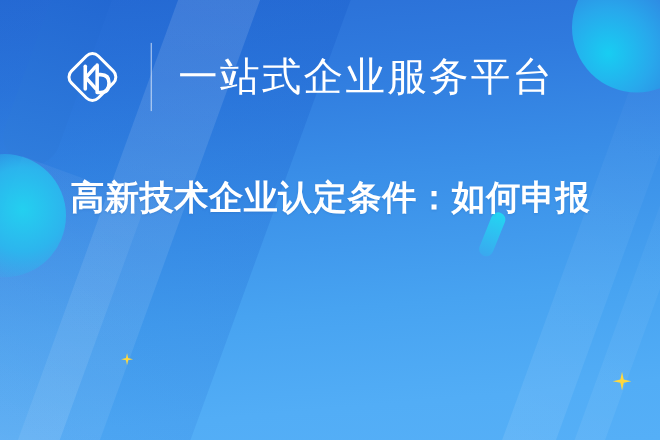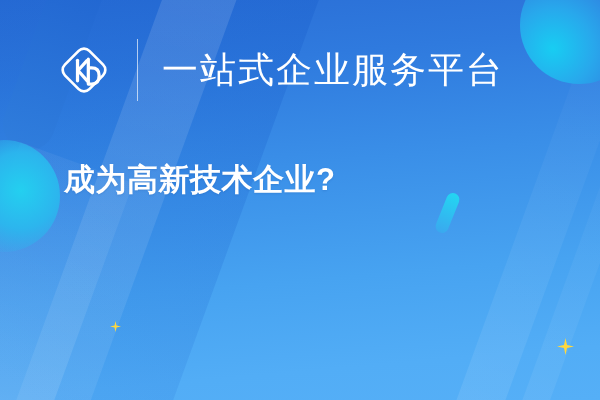--- a/index.html
+++ b/index.html
@@ -239,6 +239,7 @@
   </div>
 
   <div id="headline">
+    <div>高新技术企业认定条件：如何申报</div>
     <div>成为高新技术企业?</div>
   </div>
 

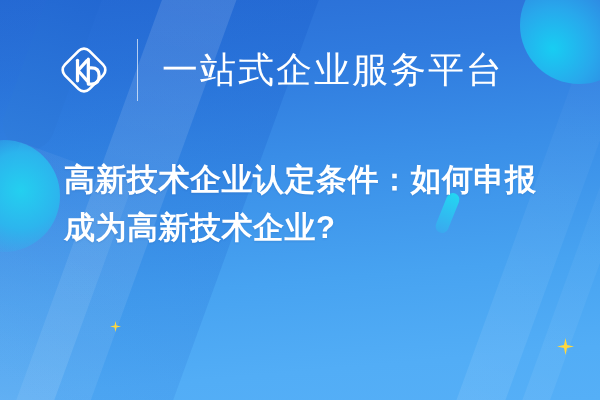--- a/index.html
+++ b/index.html
@@ -240,7 +240,6 @@
 
   <div id="headline">
     <div>高新技术企业认定条件：如何申报</div>
-    <div>成为高新技术企业?</div>
   </div>
 
 </div>

